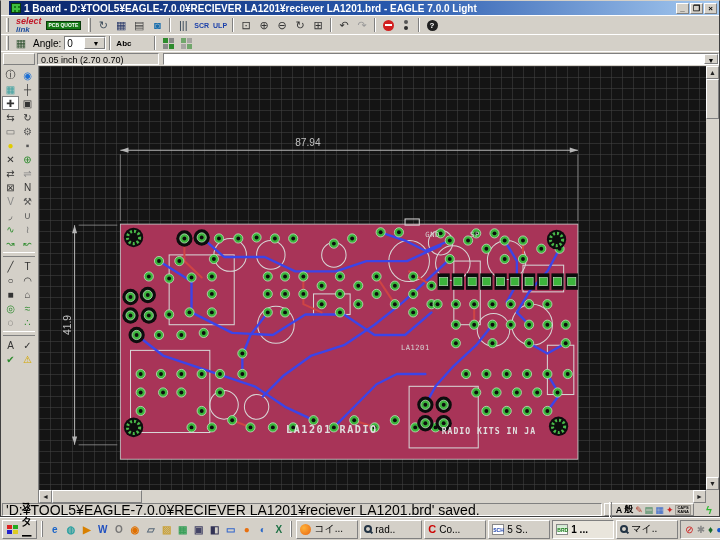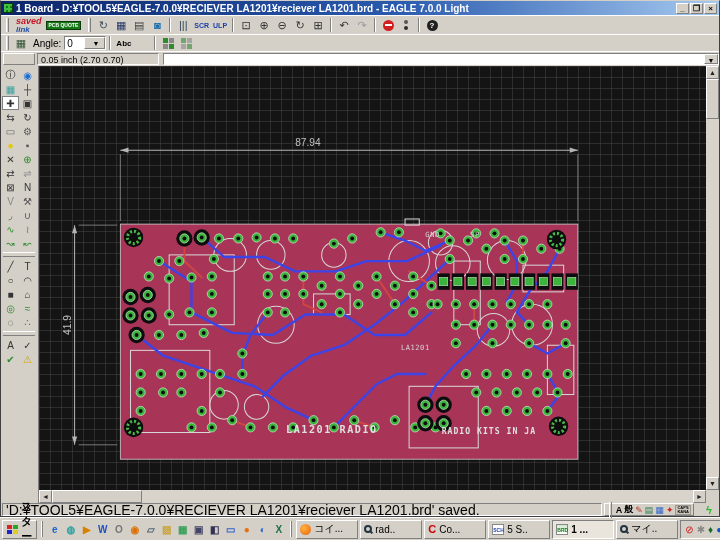--- a/index.html
+++ b/index.html
@@ -10,7 +10,7 @@
 
   
   .titlebar { height:14px; background:linear-gradient(90deg,#0a246a,#2a5aae 55%,#a6caf0);
-              display:flex; align-items:center; padding:0 2px; flex:0 0 14px; }
+              display:flex; align-items:center; padding:0 2px; flex:0 0 14px;margin-left:8px; }
   .app-icon { width:10px; height:10px; background:#157a15; border:1px solid #0a3a0a;
               display:inline-block; margin-right:3px;
               background-image:linear-gradient(#3fbf3f 2px, transparent 2px),linear-gradient(90deg,#3fbf3f 2px, transparent 2px);

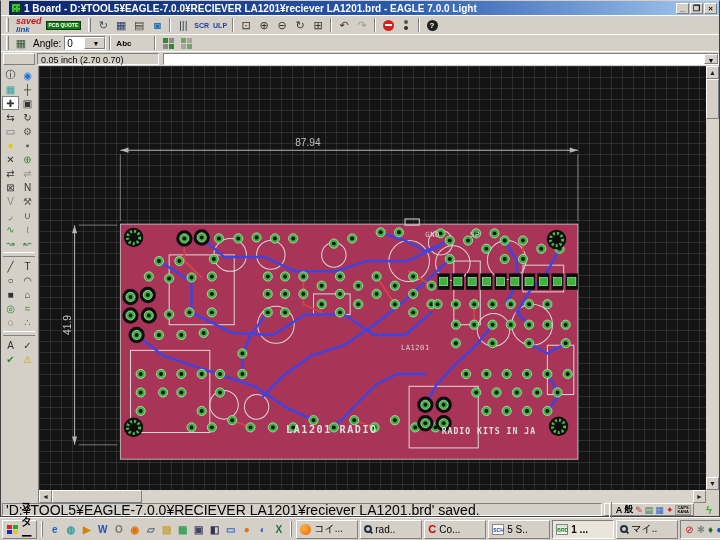--- a/index.html
+++ b/index.html
@@ -159,7 +159,7 @@
   <div class="toolbar t1">
     <span class="grip"></span>
     <span class="brand">
-      <span class="dl"><span>saved</span><br><small>link</small></span>
+      <span class="dl"><span>select</span><br><small>link</small></span>
       <span class="pq">PCB QUOTE</span>
     </span>
     <span class="grip"></span>

